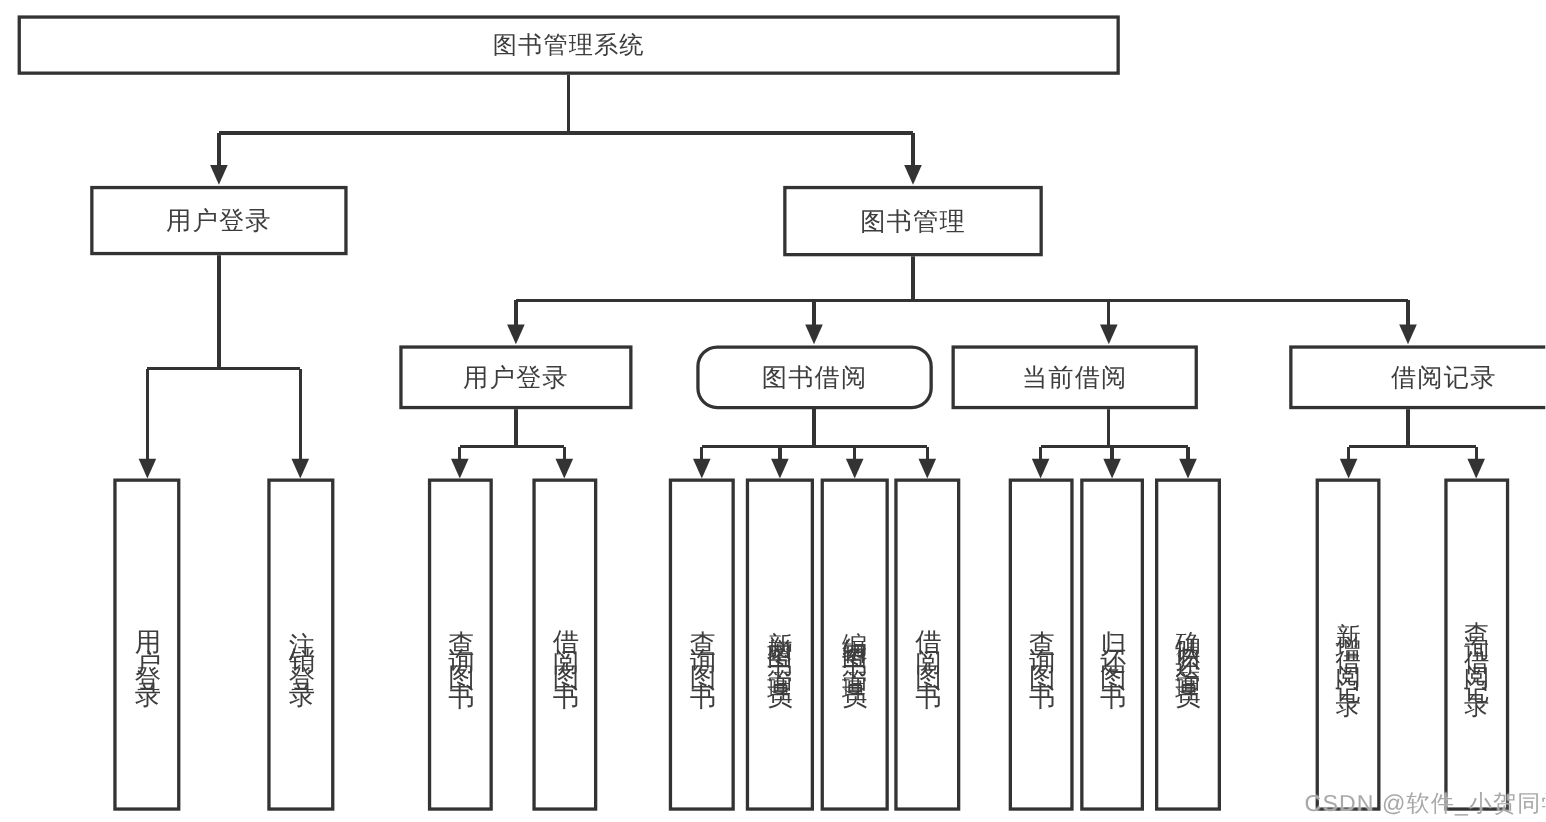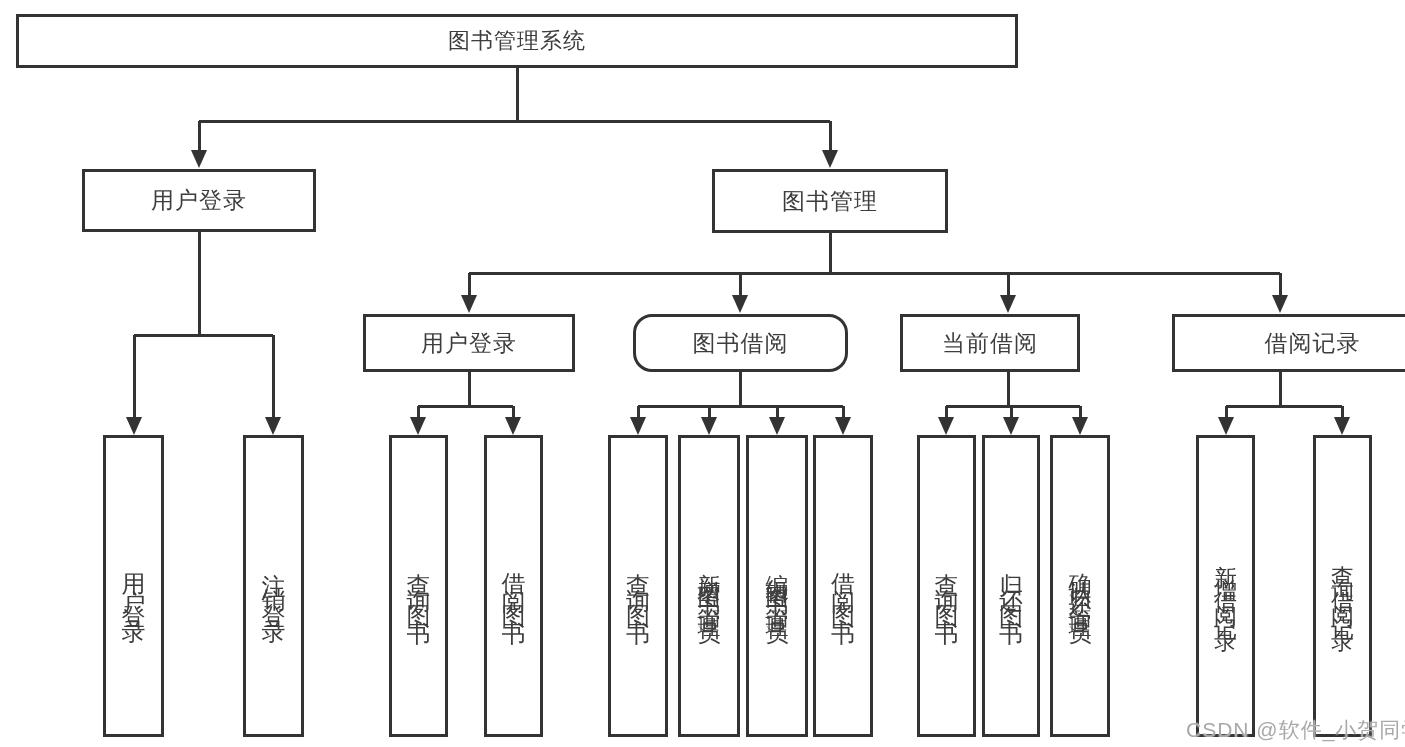--- a/index.html
+++ b/index.html
@@ -94,7 +94,7 @@
   <div class="box h" style="left:633px;top:314px;width:215px;height:58px;border-radius:19px;">
     <span>图书借阅</span>
   </div>
-  <div class="box h" style="left:900px;top:314px;width:180px;height:58px;">
+  <div class="box h" style="left:865px;top:314px;width:224px;height:58px;">
     <span>当前借阅</span>
   </div>
   <div class="box h" style="left:1172px;top:314px;width:252px;height:58px;padding-left:29px;">

